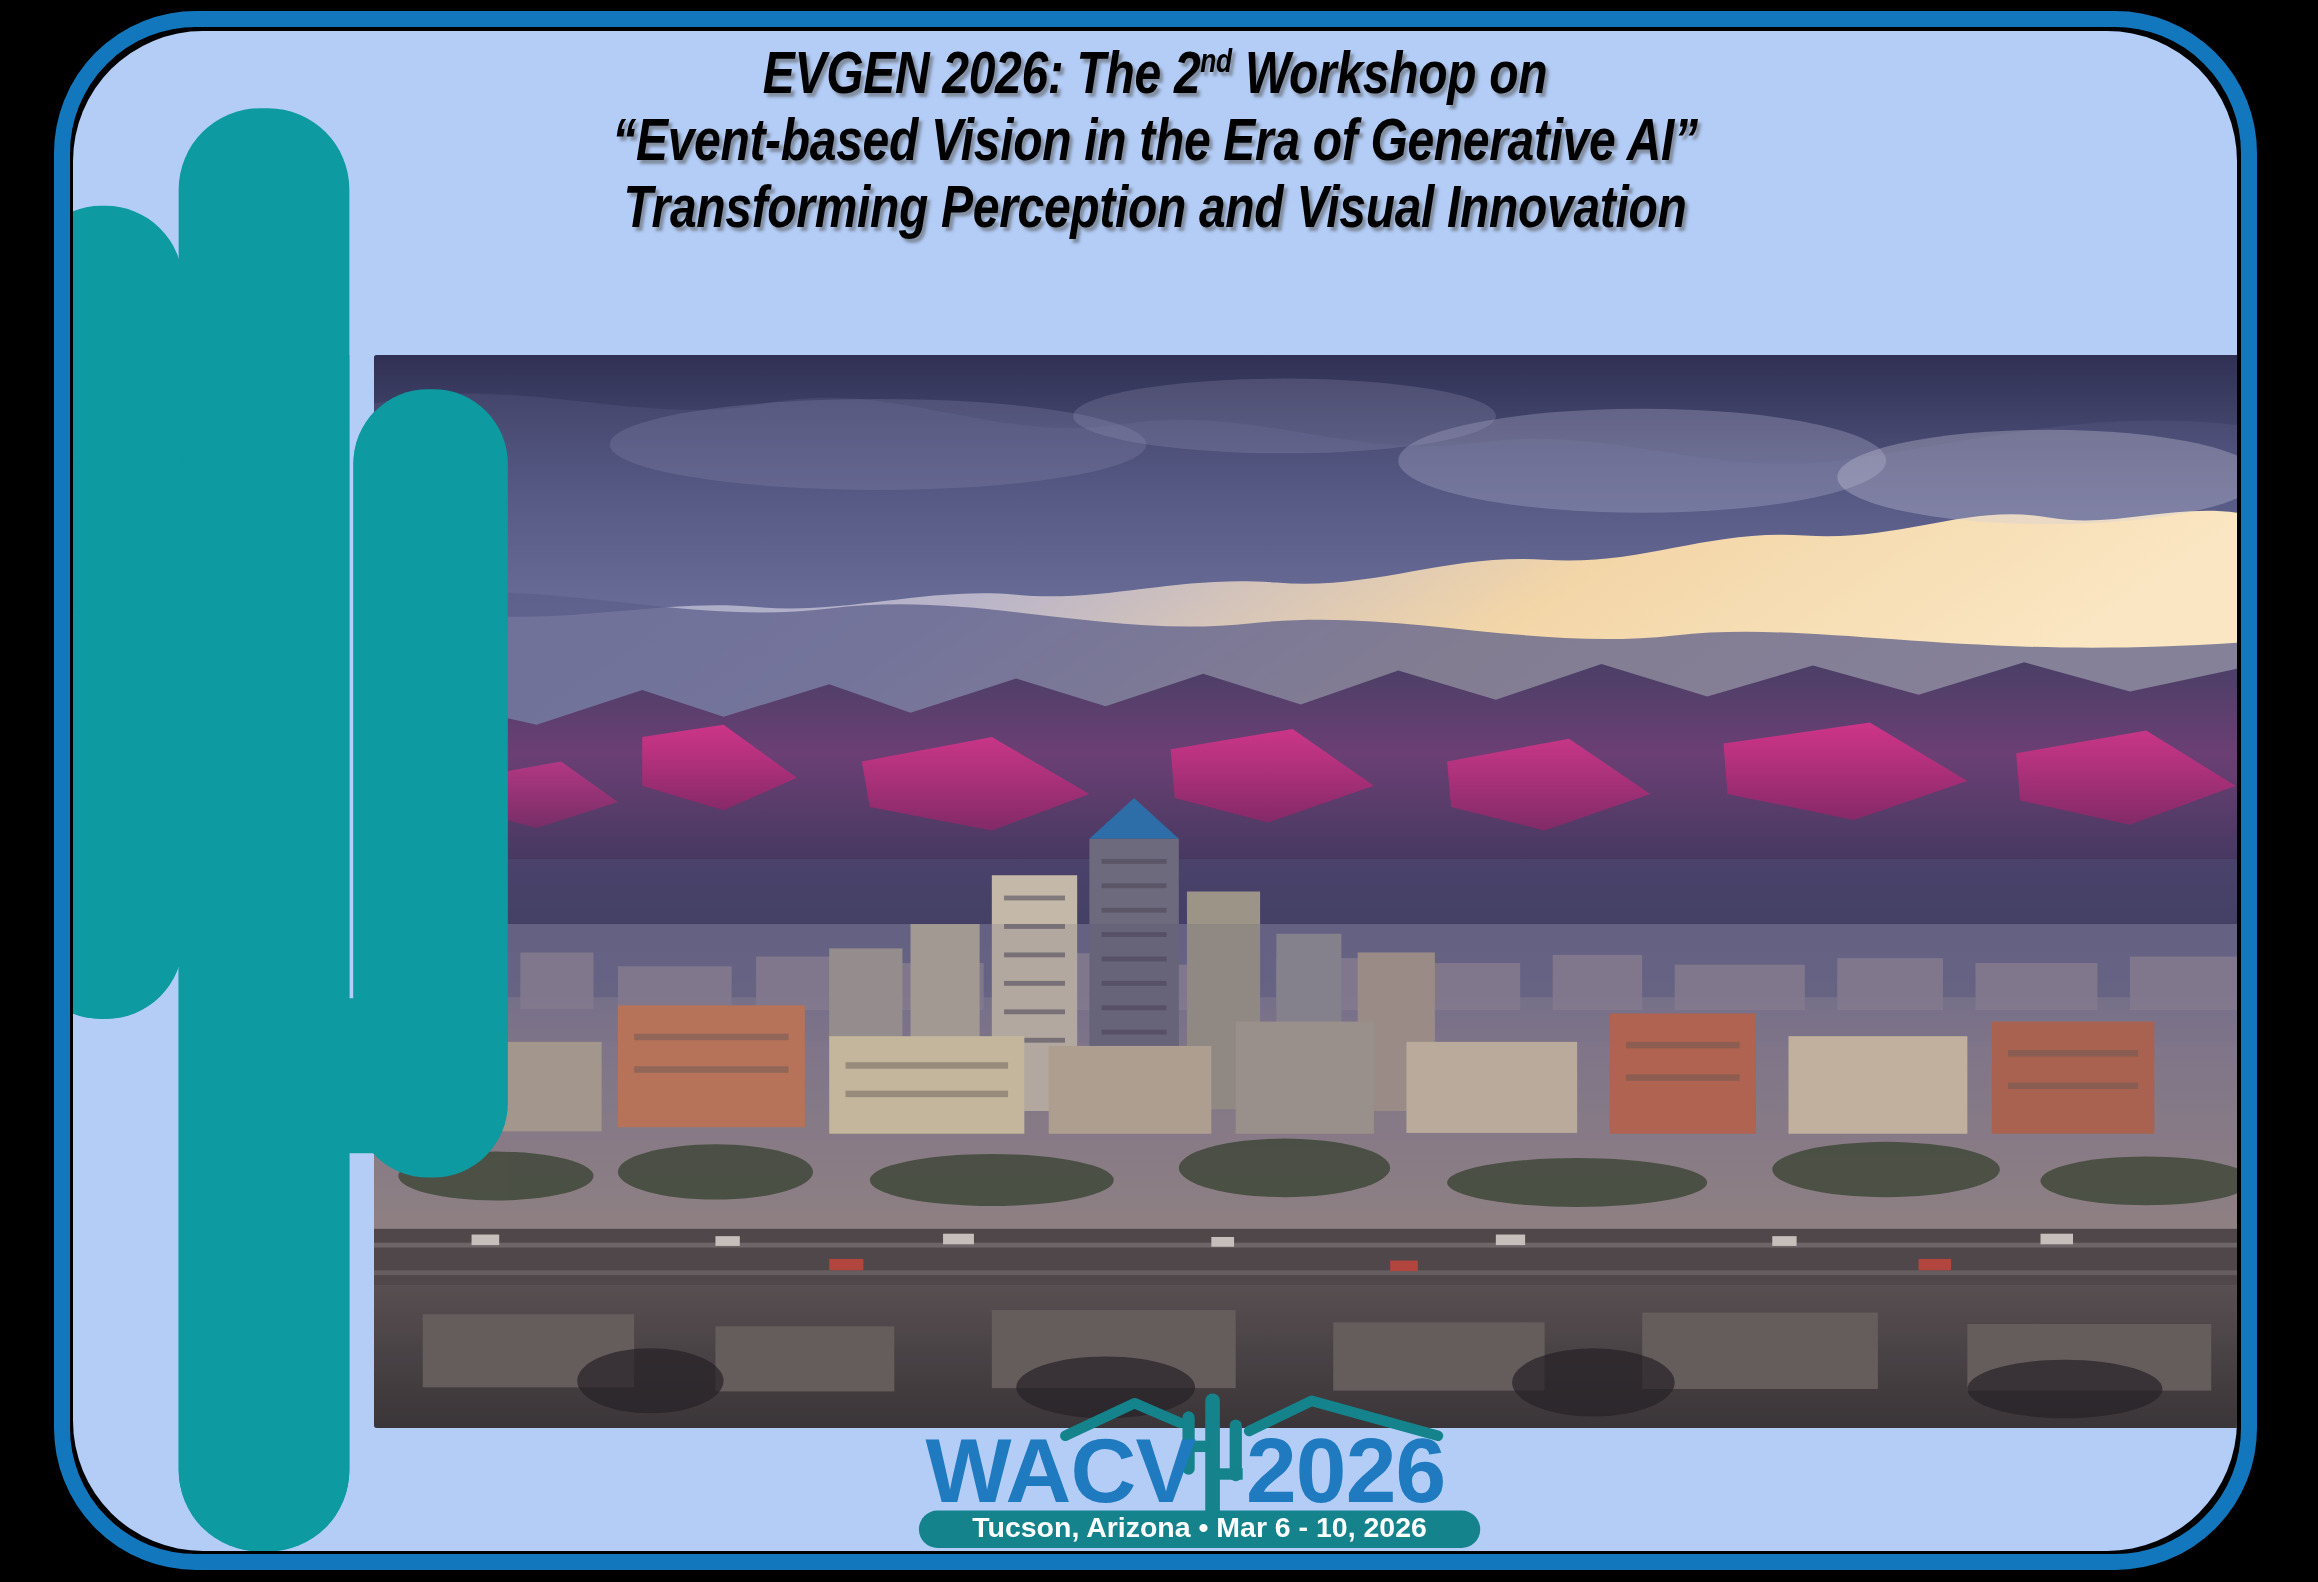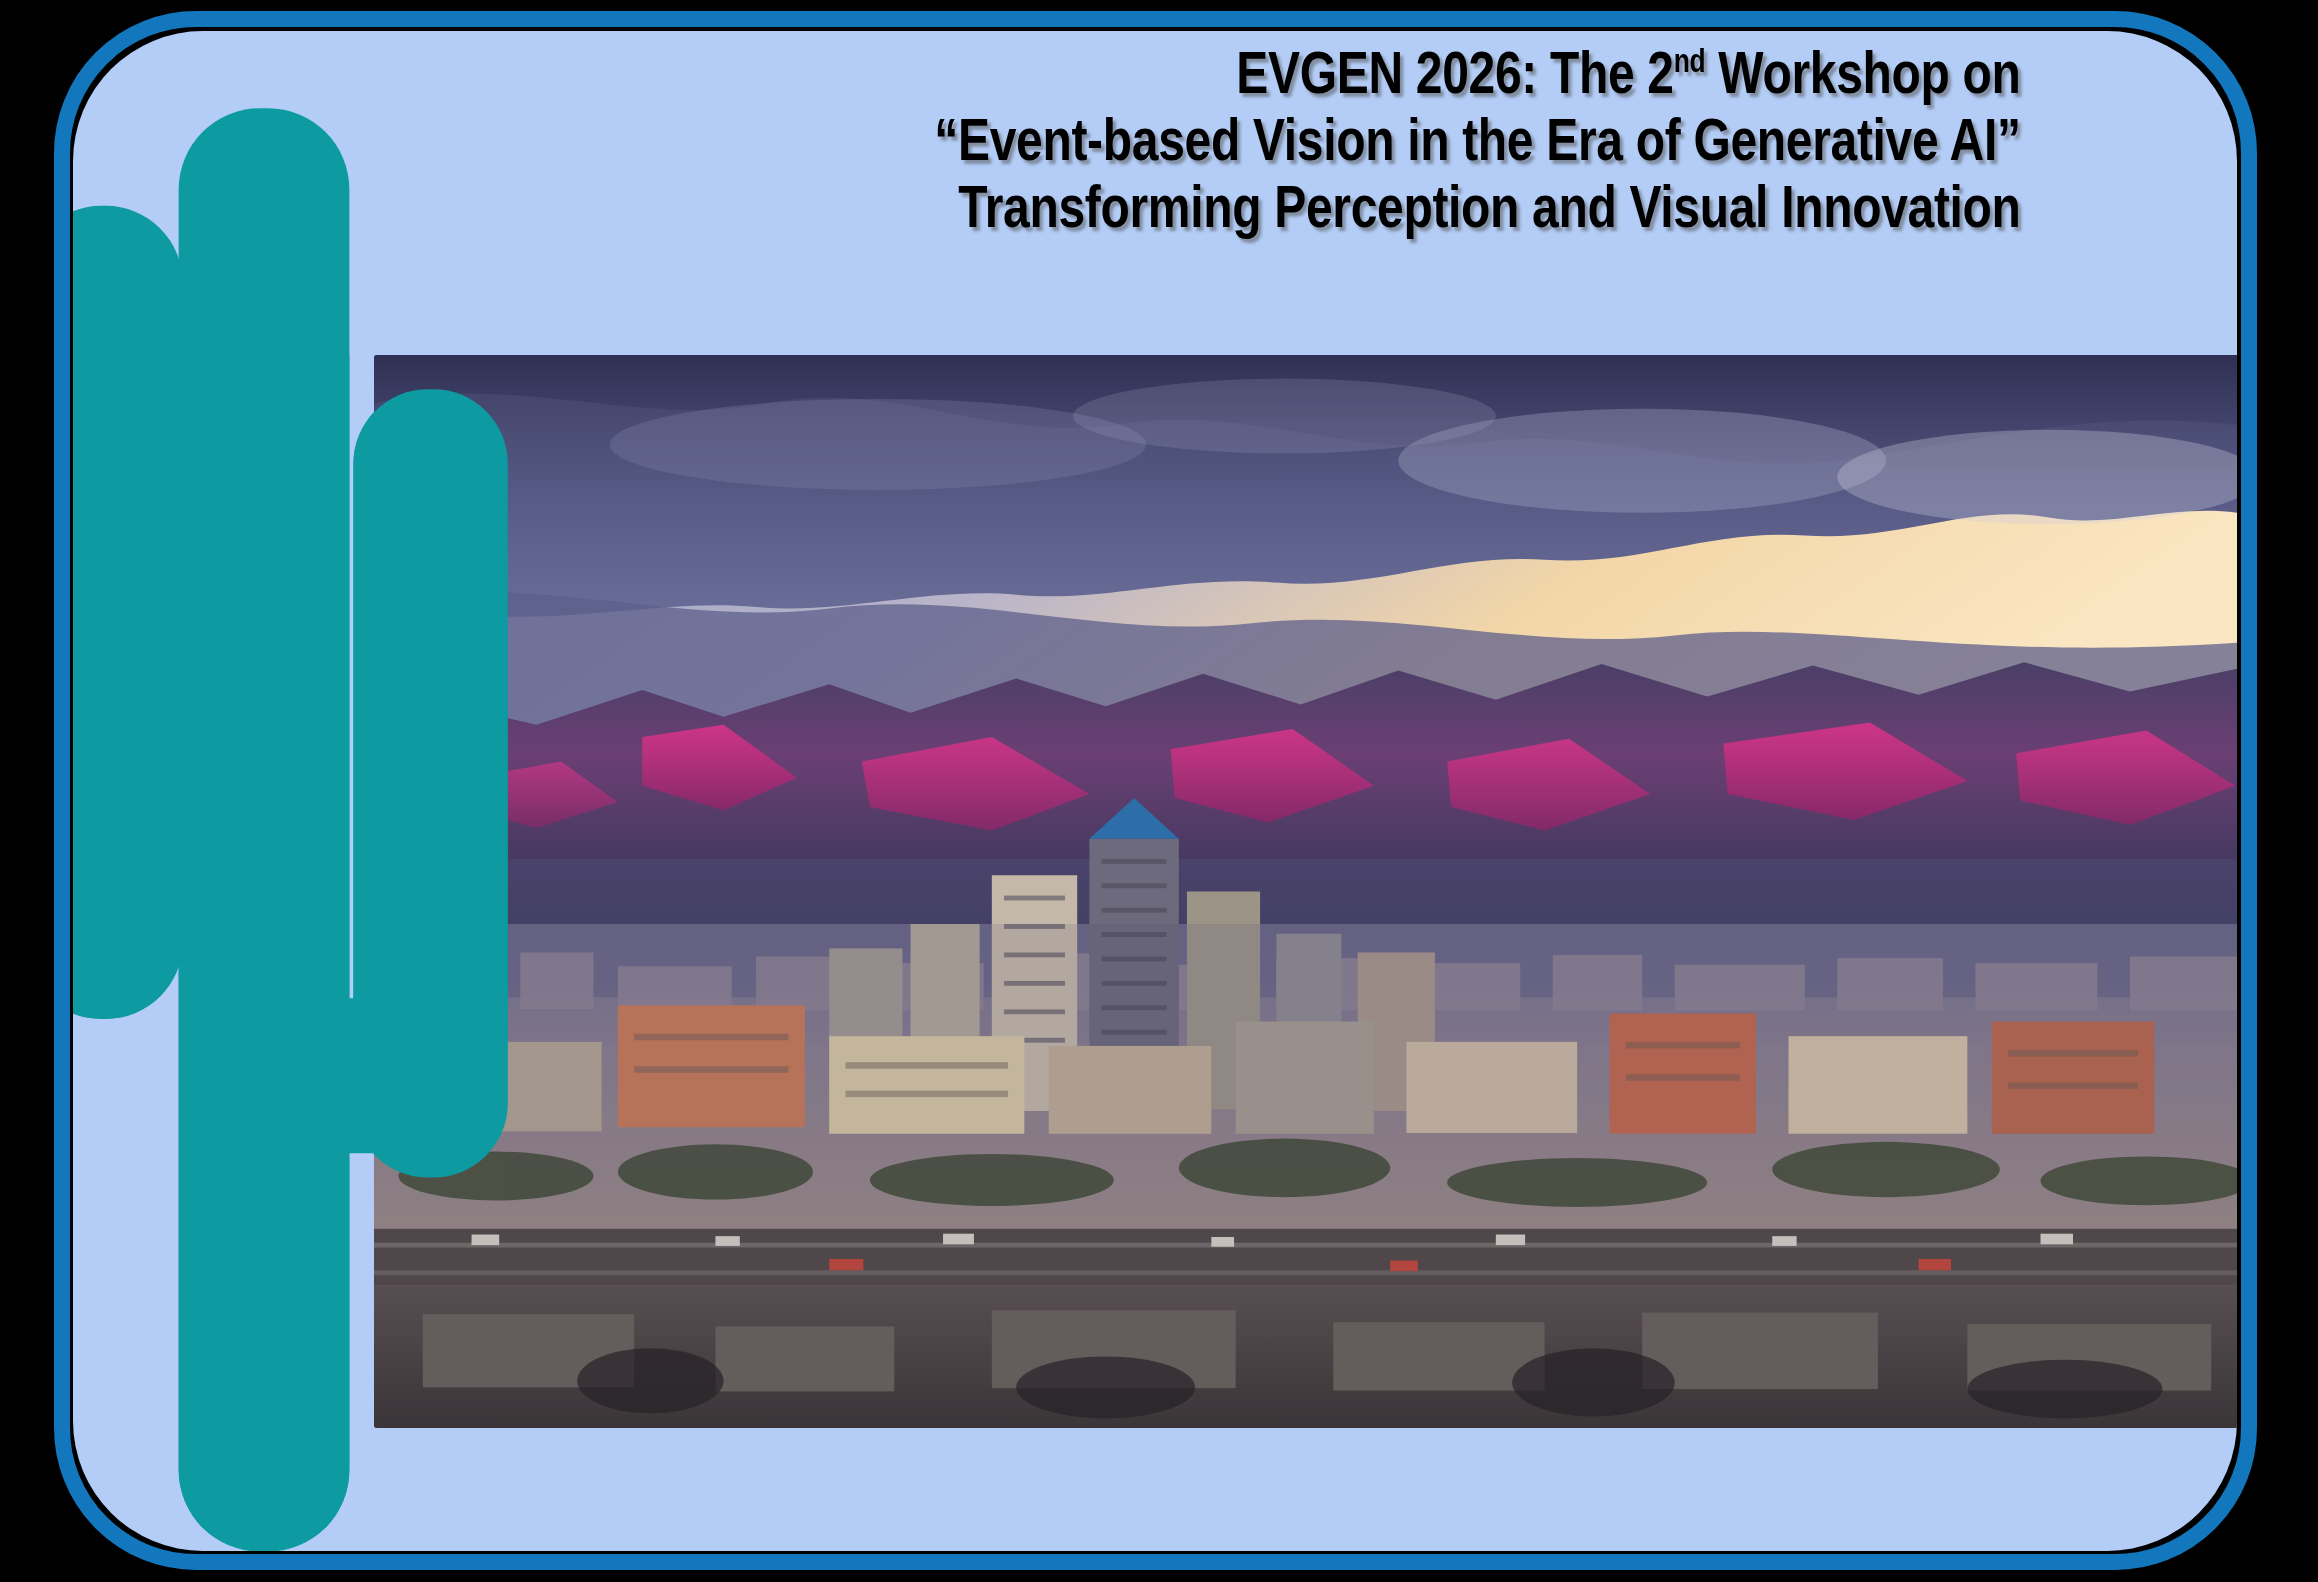--- a/index.html
+++ b/index.html
@@ -25,7 +25,7 @@
   
   .title{
     position:absolute;left:73px;top:39px;width:2164px;
-    text-align:right;z-index:6;pointer-events:none;
+    text-align:center;z-index:6;pointer-events:none;font-style:italic;
   }
   .tline{
     font-family:"Liberation Sans Narrow","Liberation Sans",sans-serif;

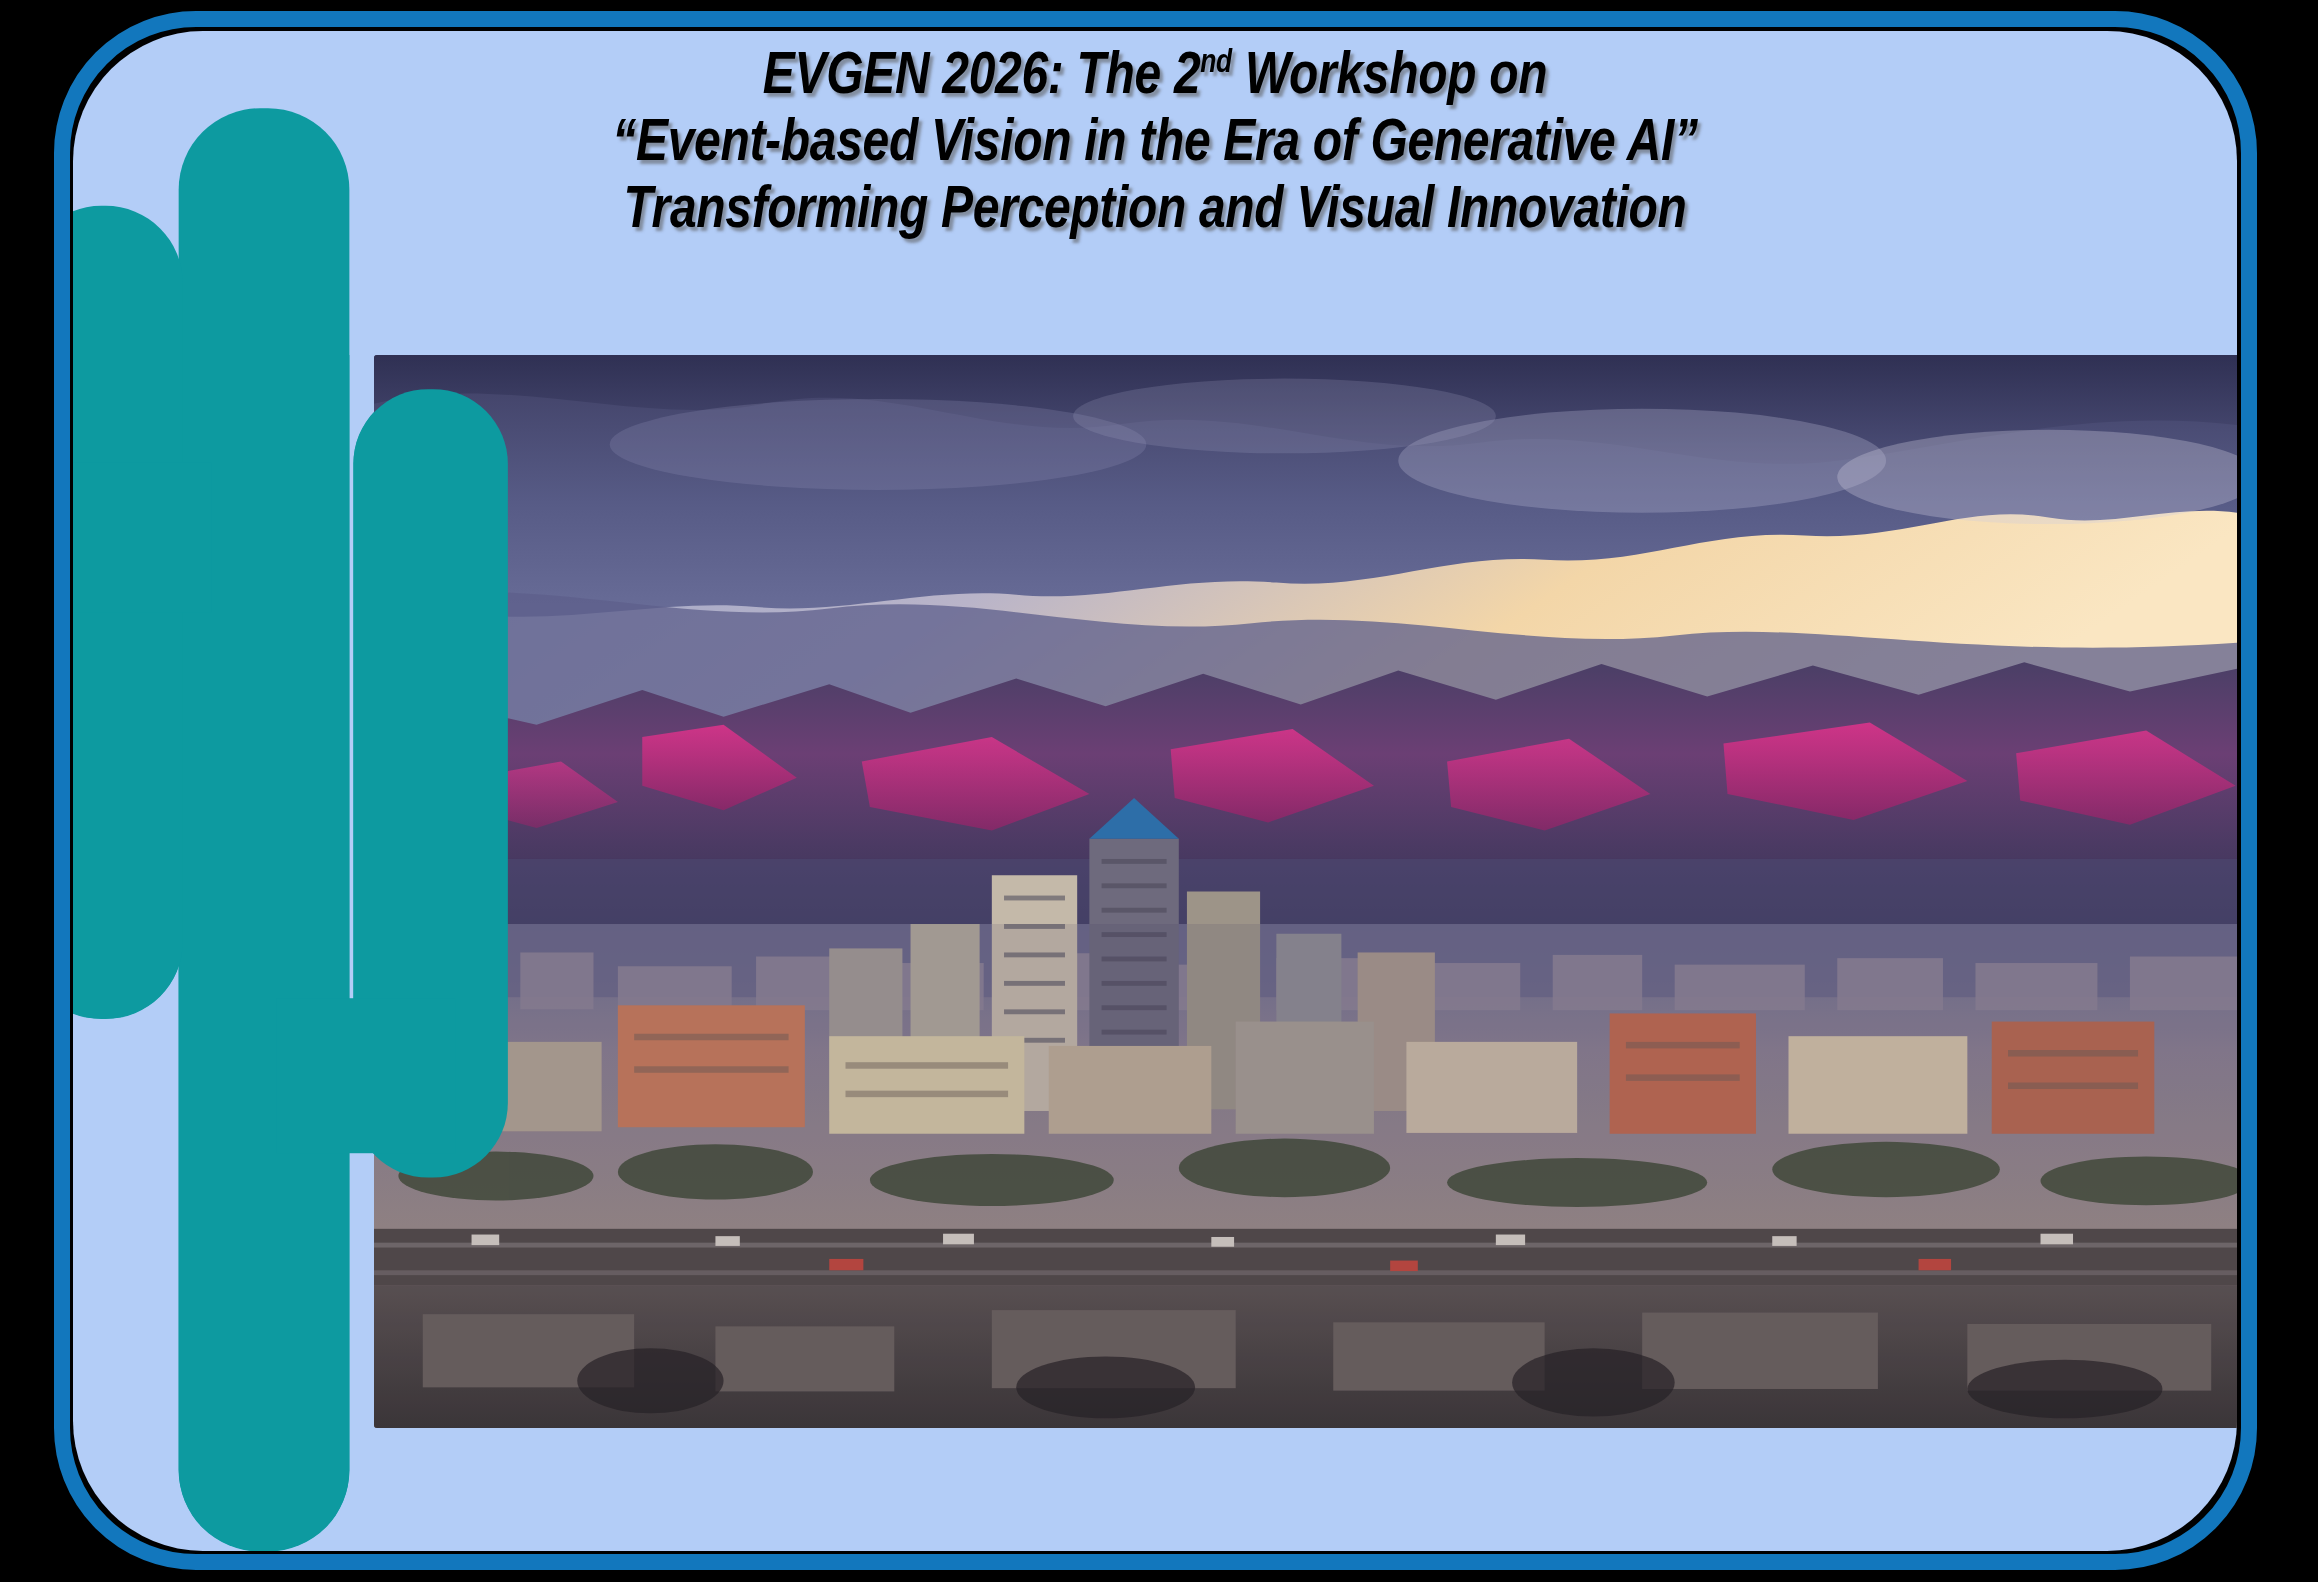--- a/index.html
+++ b/index.html
@@ -292,6 +292,29 @@
     <div class="tline">Transforming Perception and Visual Innovation</div>
   </div>
 
+  <div class="logo">
+    <svg viewBox="0 0 740 210" xmlns="http://www.w3.org/2000/svg">
+
+      <g fill="none" stroke="#14838c" stroke-width="13" stroke-linecap="round" stroke-linejoin="round">
+        <path d="M202,66 L287,26 L343,50"></path>
+        <path d="M428,60 L505,23 L660,66"></path>
+      </g>
+
+      <g fill="#14838c">
+        <rect x="374" y="14" width="18" height="168" rx="9"></rect>
+        <rect x="346" y="36" width="15" height="78" rx="7.5"></rect>
+        <rect x="346" y="72" width="32" height="14"></rect>
+        <rect x="404" y="46" width="15" height="76" rx="7.5"></rect>
+        <rect x="388" y="106" width="32" height="14"></rect>
+      </g>
+
+      <text class="logo-wordmark" x="30" y="148">WACV</text>
+      <text class="logo-wordmark" x="424" y="148">2026</text>
+
+      <rect x="22" y="158" width="690" height="46" rx="23" fill="#14838c"></rect>
+      <text class="logo-date" x="367" y="190" text-anchor="middle">Tucson, Arizona • Mar 6 - 10, 2026</text>
+    </svg>
+  </div>
 
 </div>
 

